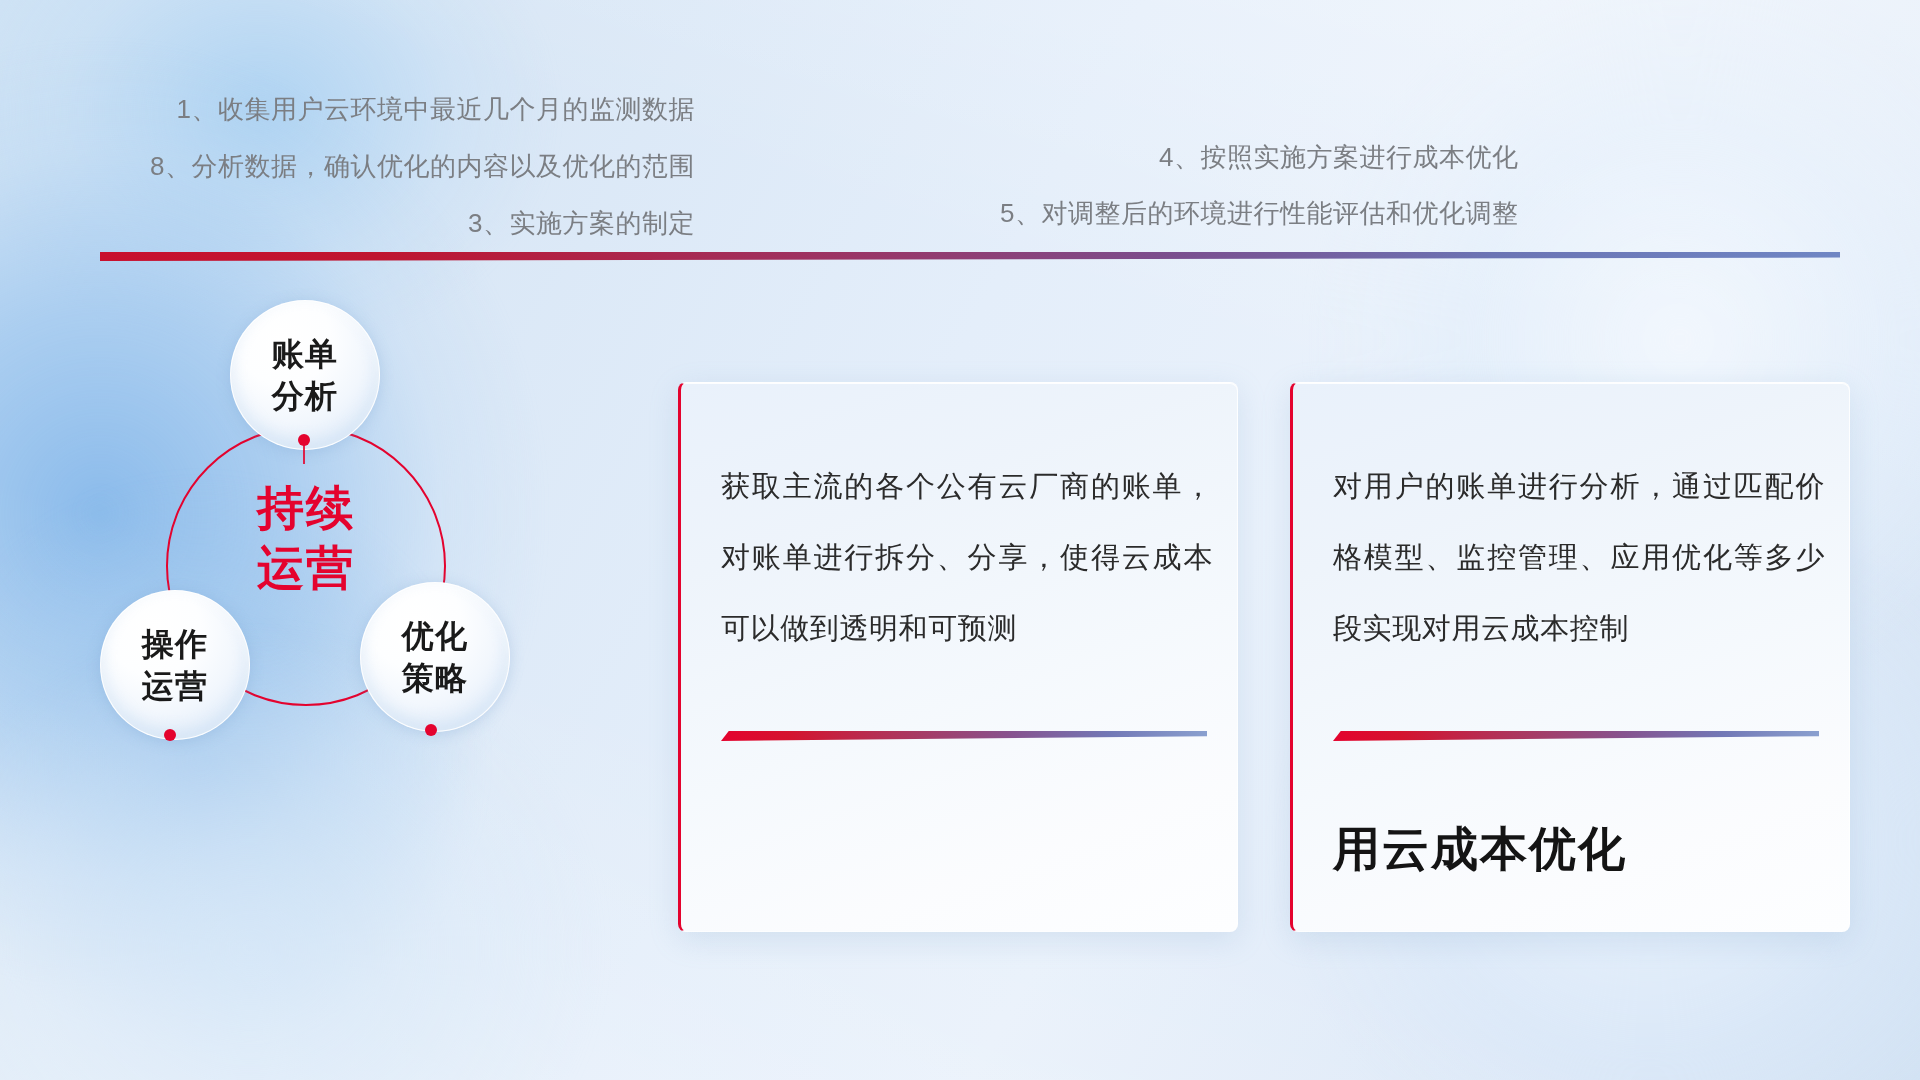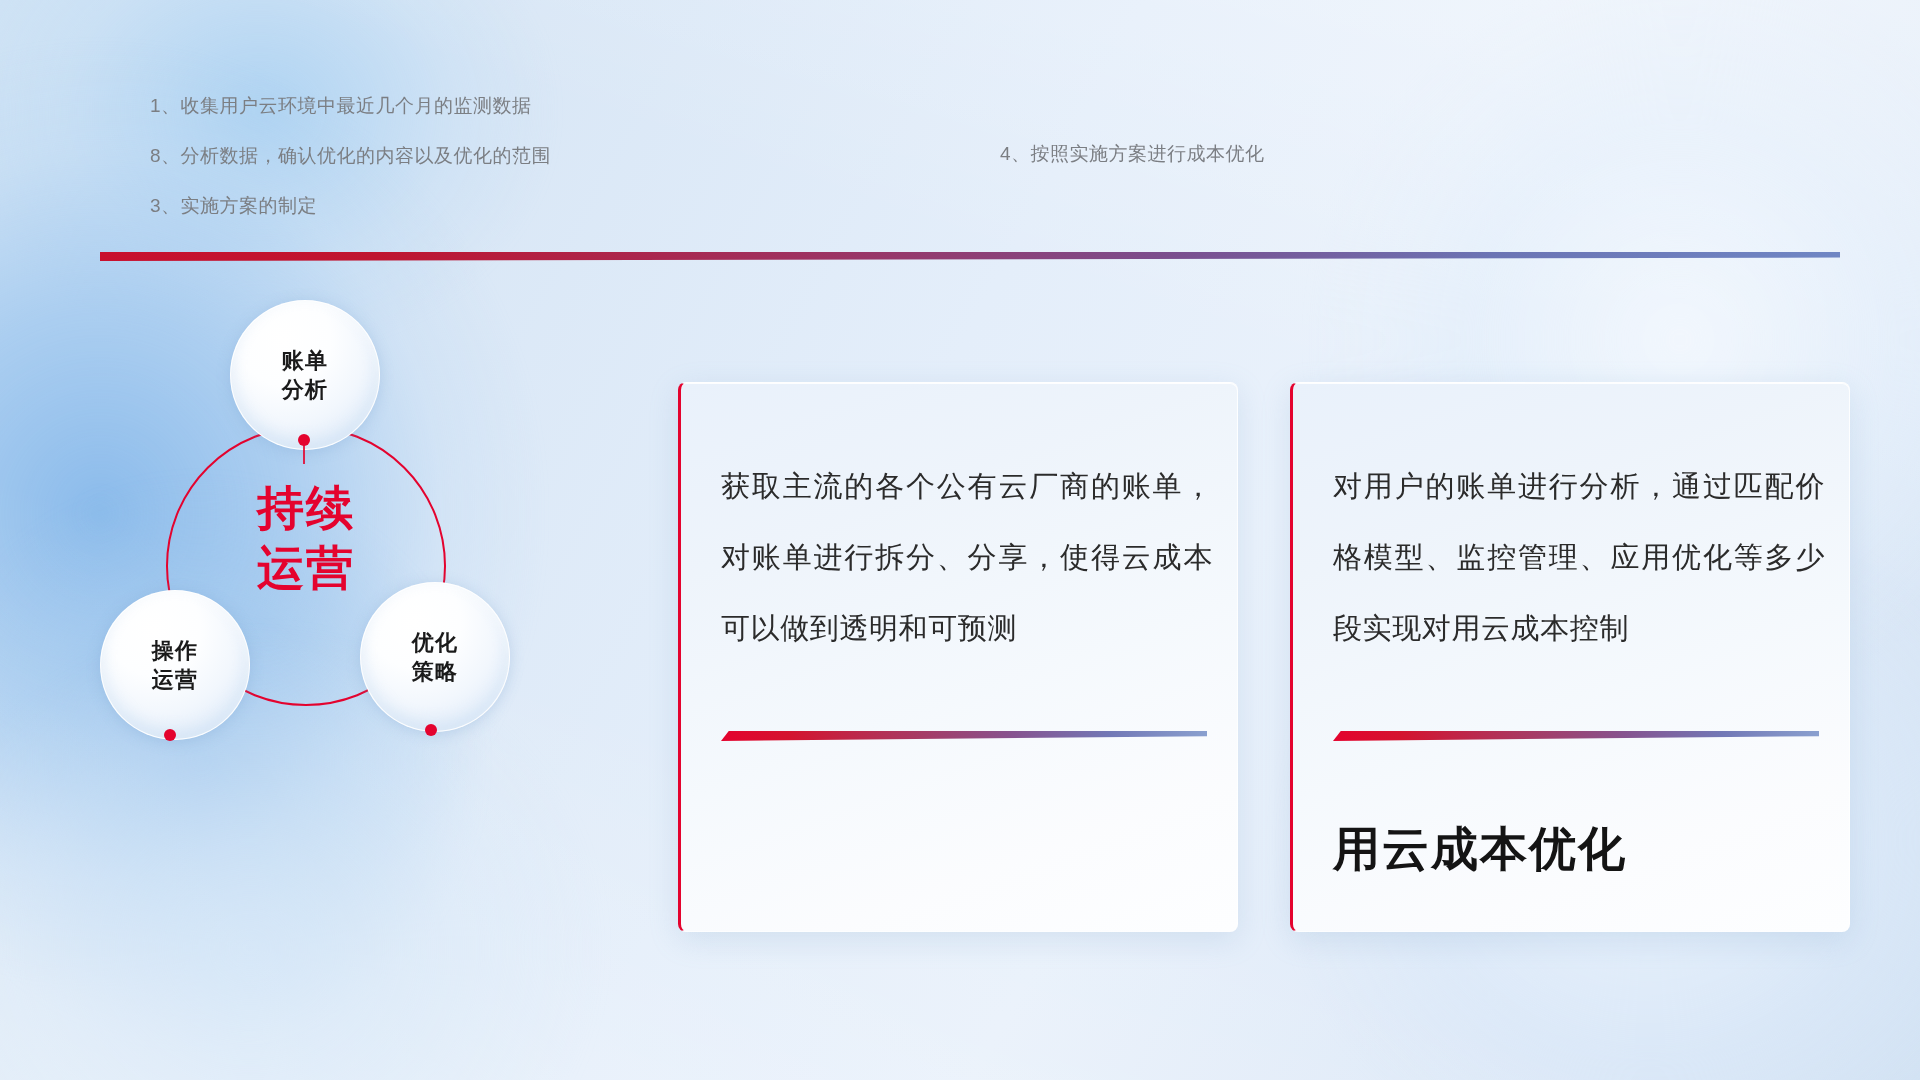--- a/index.html
+++ b/index.html
@@ -38,8 +38,8 @@
   #steps-col-left{left:150px;top:96px;}
   #steps-col-right{left:1000px;top:144px;}
   .step-line{
-    color:#7b7e83;font-size:19px;line-height:1;margin-bottom:31px;white-space:nowrap;
-    letter-spacing:.5px;font-weight:400;
+    color:#7b7e83;font-size:26px;line-height:1;margin-bottom:31px;white-space:nowrap;
+    letter-spacing:.5px;font-weight:400;text-align:right;
   }
   #steps-col-right .step-line{margin-bottom:30px;}
 

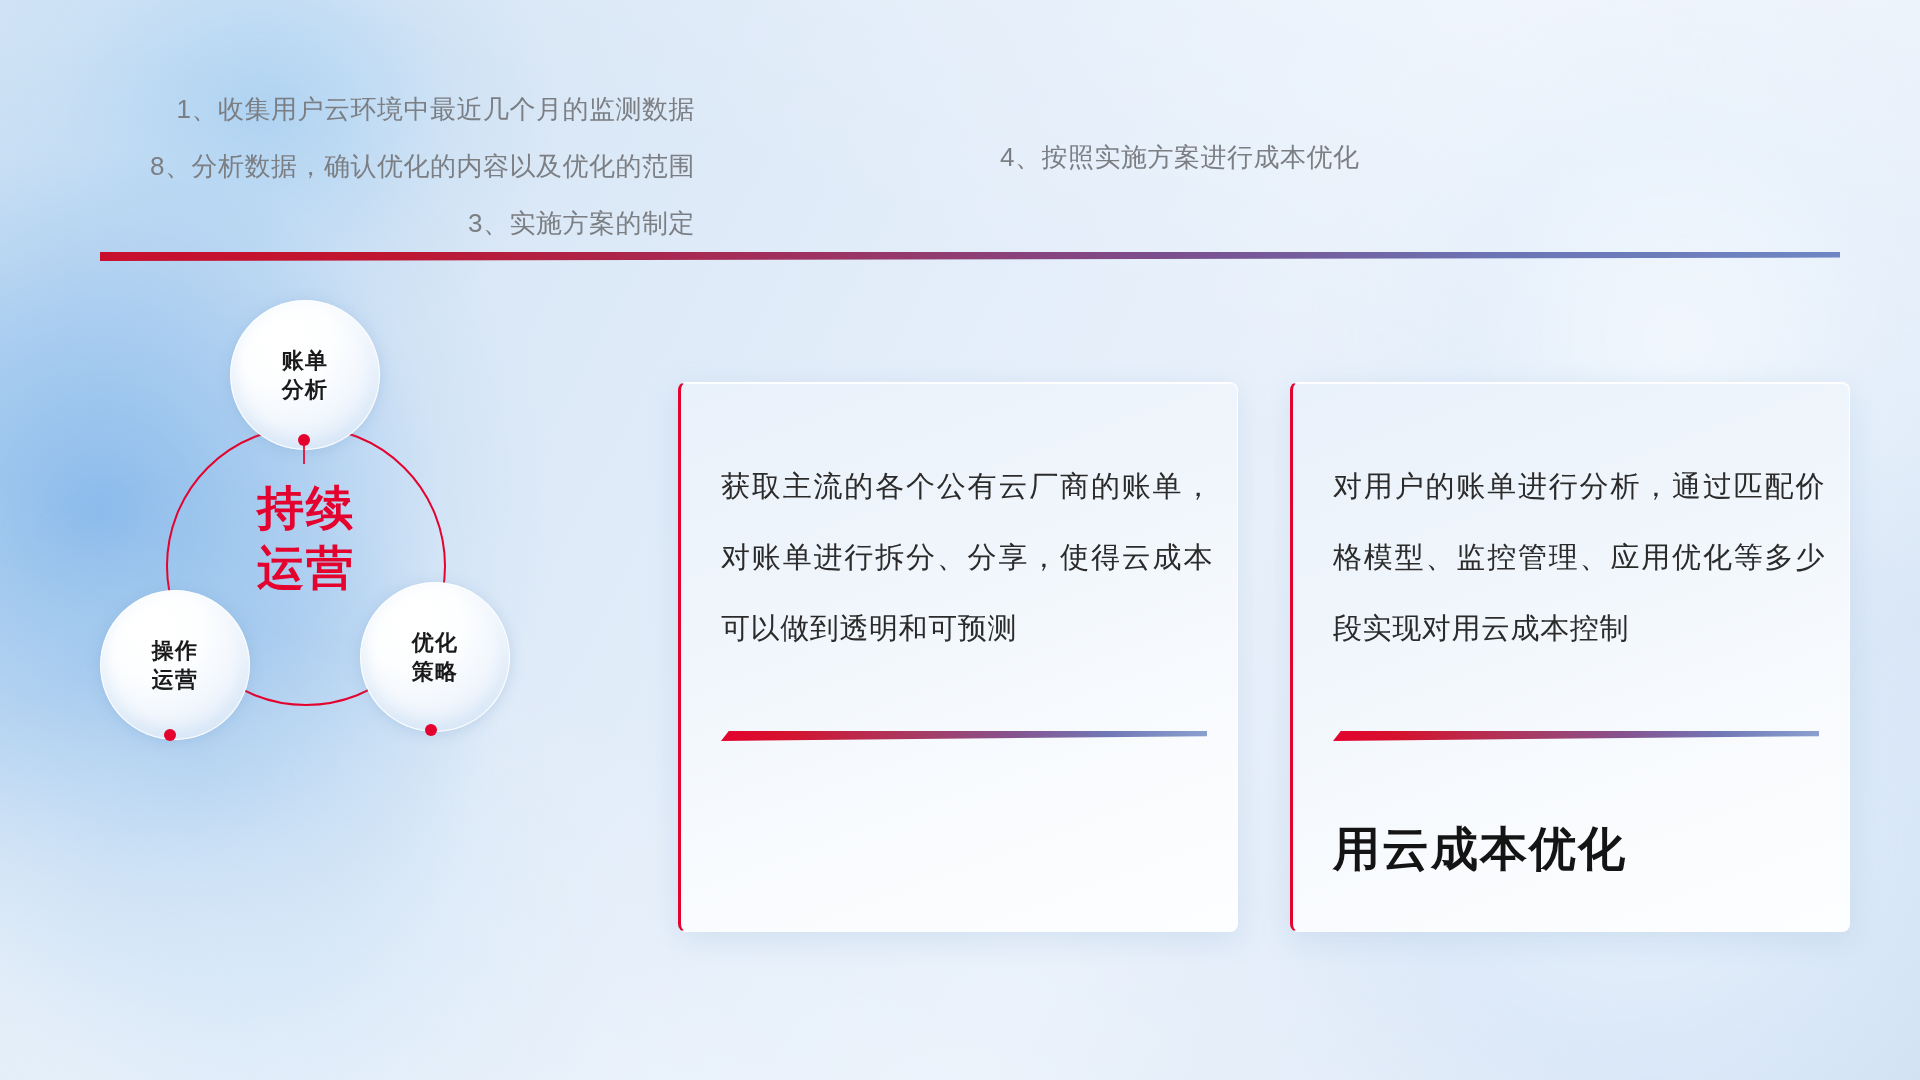--- a/index.html
+++ b/index.html
@@ -134,6 +134,7 @@
 
   <div class="steps-col" id="steps-col-right">
     <div class="step-line">4、按照实施方案进行成本优化</div>
+    <div class="step-line">5、对调整后的环境进行性能评估和优化调整</div>
   </div>
 
 </div>

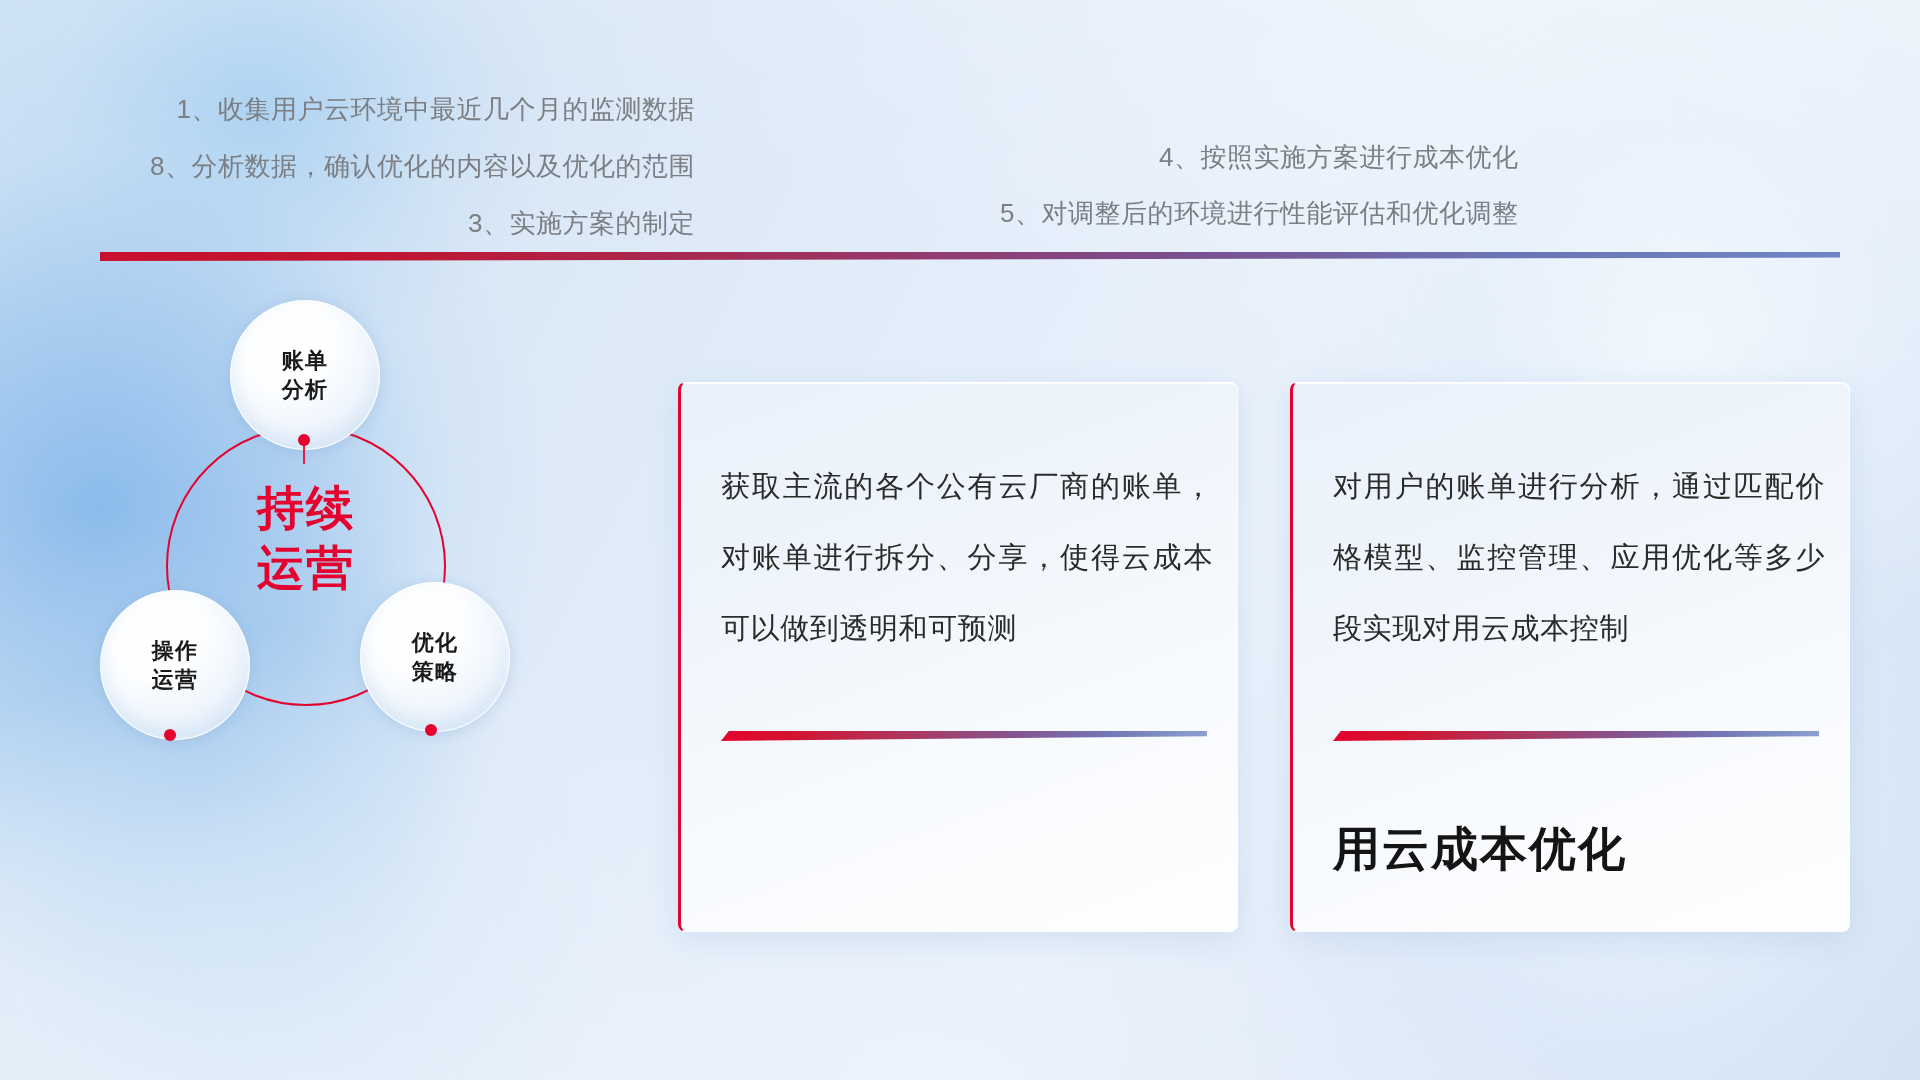--- a/index.html
+++ b/index.html
@@ -62,7 +62,7 @@
     z-index:4;
   }
   .venn-label{
-    text-align:center;color:#1a1a1a;font-weight:700;font-size:22px;line-height:1.32;
+    text-align:center;color:#1a1a1a;font-weight:700;font-size:32px;line-height:1.32;
     letter-spacing:1.2px;
   }
   #venn-circle-billing{left:132px;top:14px;width:148px;height:148px;}

